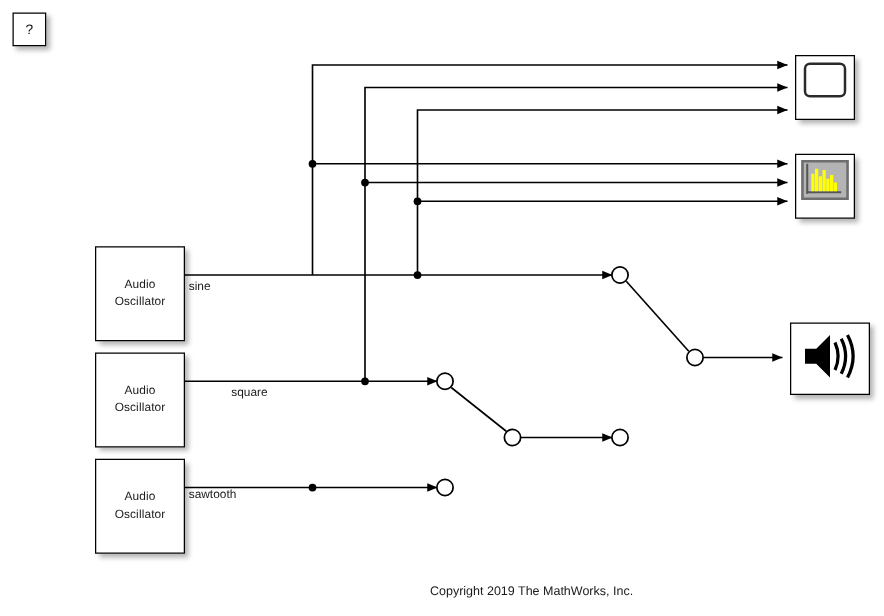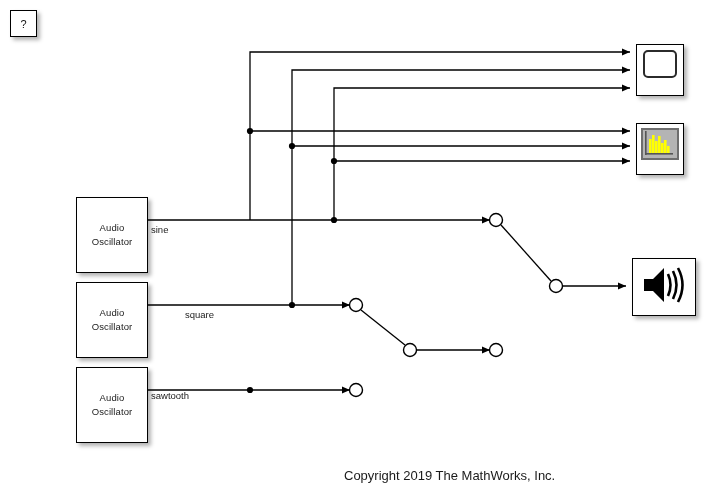--- a/index.html
+++ b/index.html
@@ -100,7 +100,7 @@
   
   .copyright {
     position: absolute;
-    font-size: 13px;
+    font-size: 10px;
     color: #1a1a1a;
     white-space: nowrap;
   }

